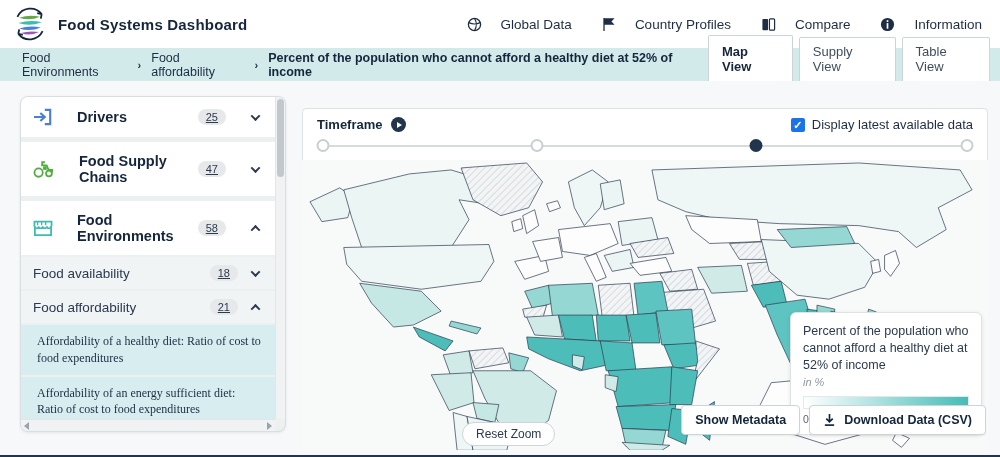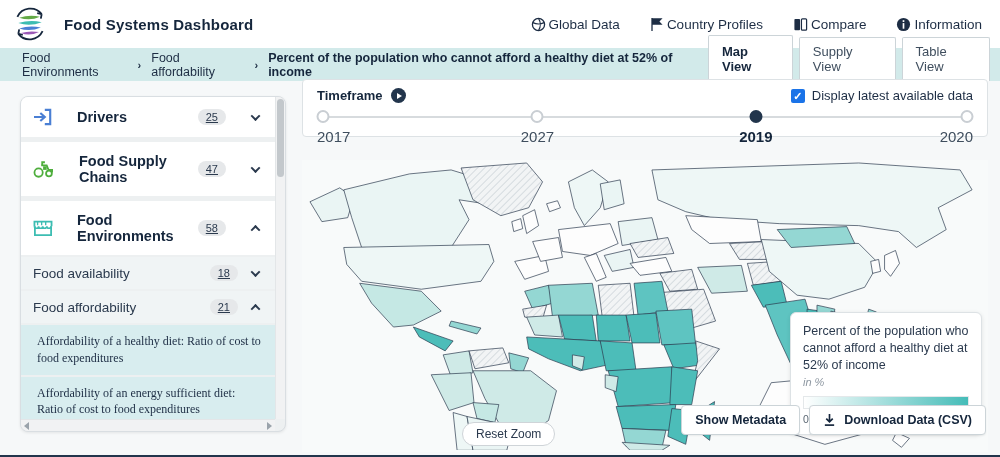--- a/index.html
+++ b/index.html
@@ -9,7 +9,7 @@
 
   
   .header { position:absolute; top:0; left:0; right:0; height:48px; background:#ffffff; display:flex; align-items:center; padding:0 18px 0 12px; }
-  .logo-wrap { display:flex; align-items:center; gap:16px; }
+  .logo-wrap { display:flex; align-items:center; gap:10px; }
   .logo { width:36px; height:36px; }
   .app-title { font-size:15px; font-weight:bold; color:#15263c; letter-spacing:.2px; }
   .topnav { margin-left:auto; display:flex; align-items:center; gap:30px; }

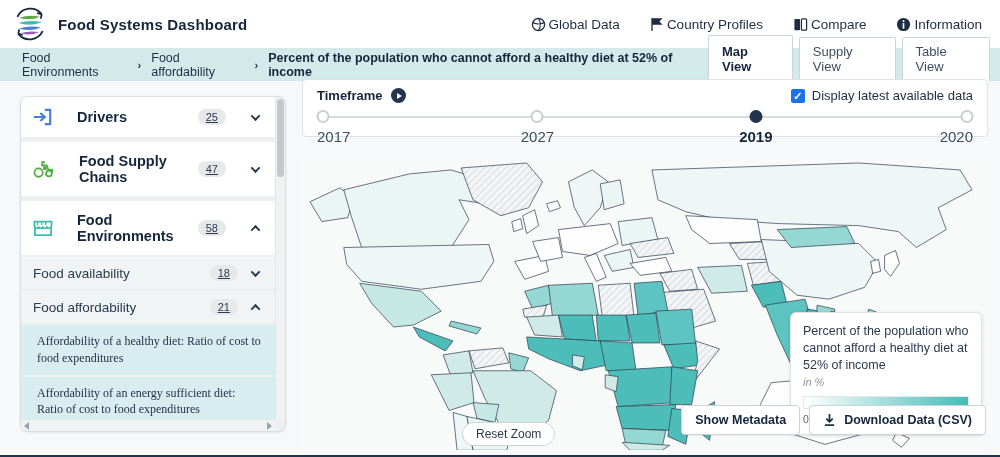--- a/index.html
+++ b/index.html
@@ -13,7 +13,7 @@
   .logo { width:36px; height:36px; }
   .app-title { font-size:15px; font-weight:bold; color:#15263c; letter-spacing:.2px; }
   .topnav { margin-left:auto; display:flex; align-items:center; gap:30px; }
-  .nav-item { display:flex; align-items:flex-start; gap:3px; font-size:13.5px; color:#1d2d44; cursor:pointer; }
+  .nav-item { display:flex; align-items:flex-start; gap:19px; font-size:13.5px; color:#1d2d44; cursor:pointer; }
   .nav-item svg { display:block; }
 
   

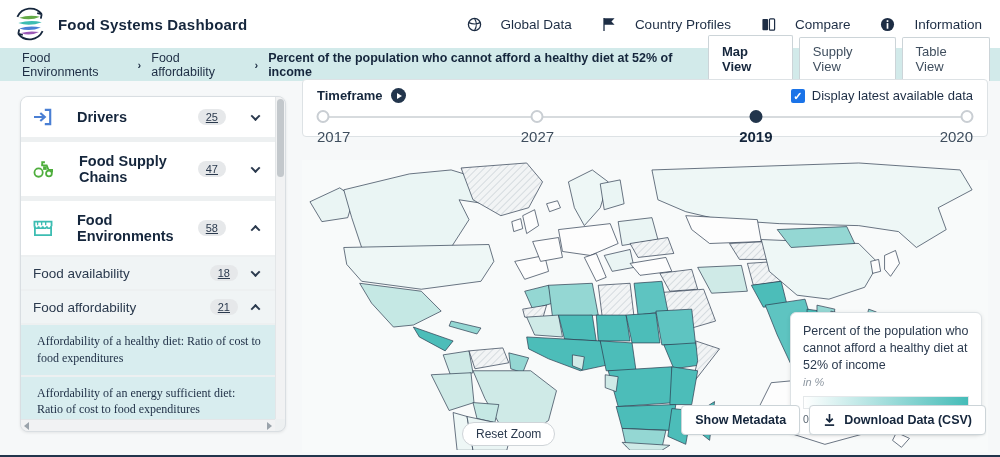--- a/index.html
+++ b/index.html
@@ -50,7 +50,7 @@
   .tri.right { border-left:5px solid #9aa3ab; }
 
   
-  .timeframe-panel { position:absolute; left:302px; top:79px; width:686px; height:58px; background:#ffffff; border:1px solid #dde2e5; border-radius:4px; padding:8px 14px 0; }
+  .timeframe-panel { position:absolute; left:302px; top:108px; width:686px; height:58px; background:#ffffff; border:1px solid #dde2e5; border-radius:4px; padding:8px 14px 0; }
   .tf-toprow { display:flex; align-items:center; }
   .tf-label { font-size:13px; font-weight:bold; color:#15263c; margin-right:8px; }
   .play-btn { width:15px; height:15px; border-radius:50%; background:#22354c; position:relative; cursor:pointer; }

